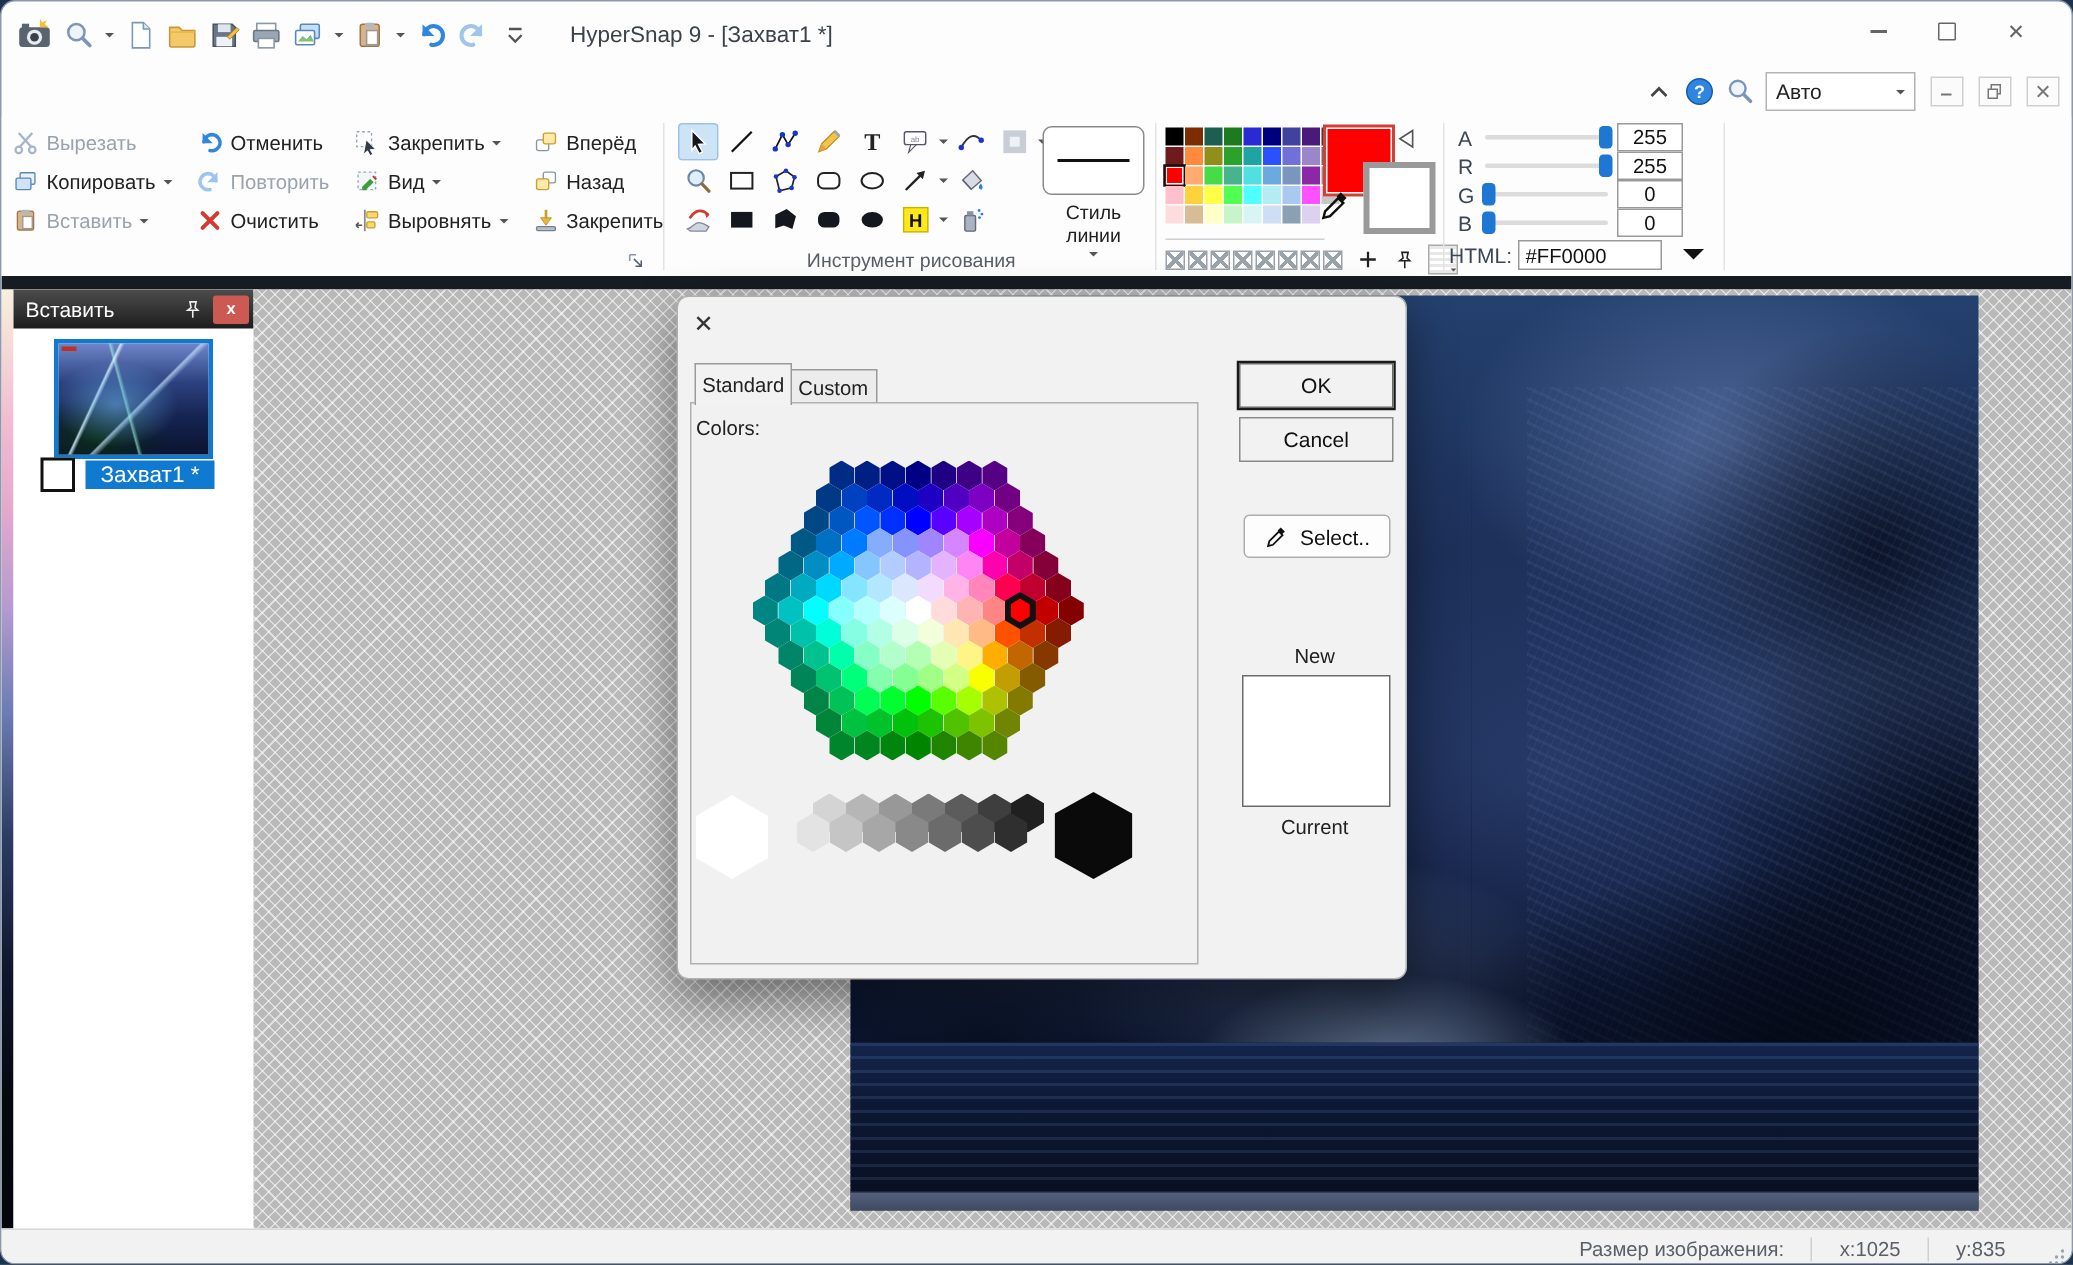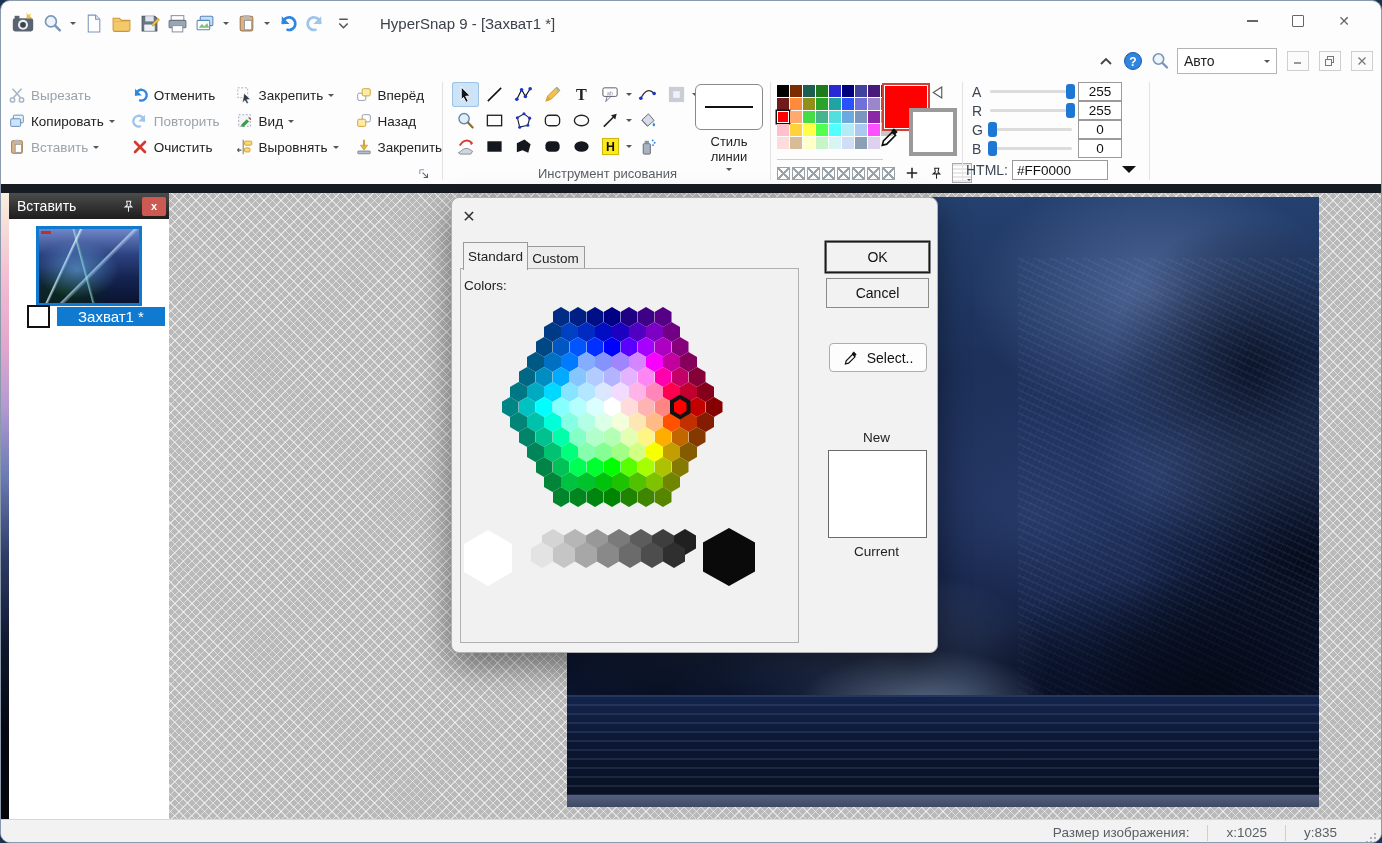--- a/index.html
+++ b/index.html
@@ -105,7 +105,7 @@
   .mini-art .mark{position:absolute;left:2px;top:2px;width:10px;height:3px;background:#c03028;}
   #thumb-row{position:absolute;left:18px;top:112px;display:flex;align-items:center;gap:7px;}
   #thumb-check{width:19px;height:19px;background:#fff;border:2.5px solid #111;}
-  #thumb-label{background:#1079d0;color:#fff;font-size:15px;padding:1px 21px;}
+  #thumb-label{background:#1079d0;color:#fff;font-size:15px;padding:1px 10px;}
   #workspace{position:absolute;left:168px;top:0;right:0;height:100%;background-color:#b9b9b9;background-image:
      repeating-linear-gradient(45deg,rgba(255,255,255,.55) 0 1px,transparent 1px 6px),
      repeating-linear-gradient(135deg,rgba(255,255,255,.55) 0 1px,transparent 1px 6px);}

